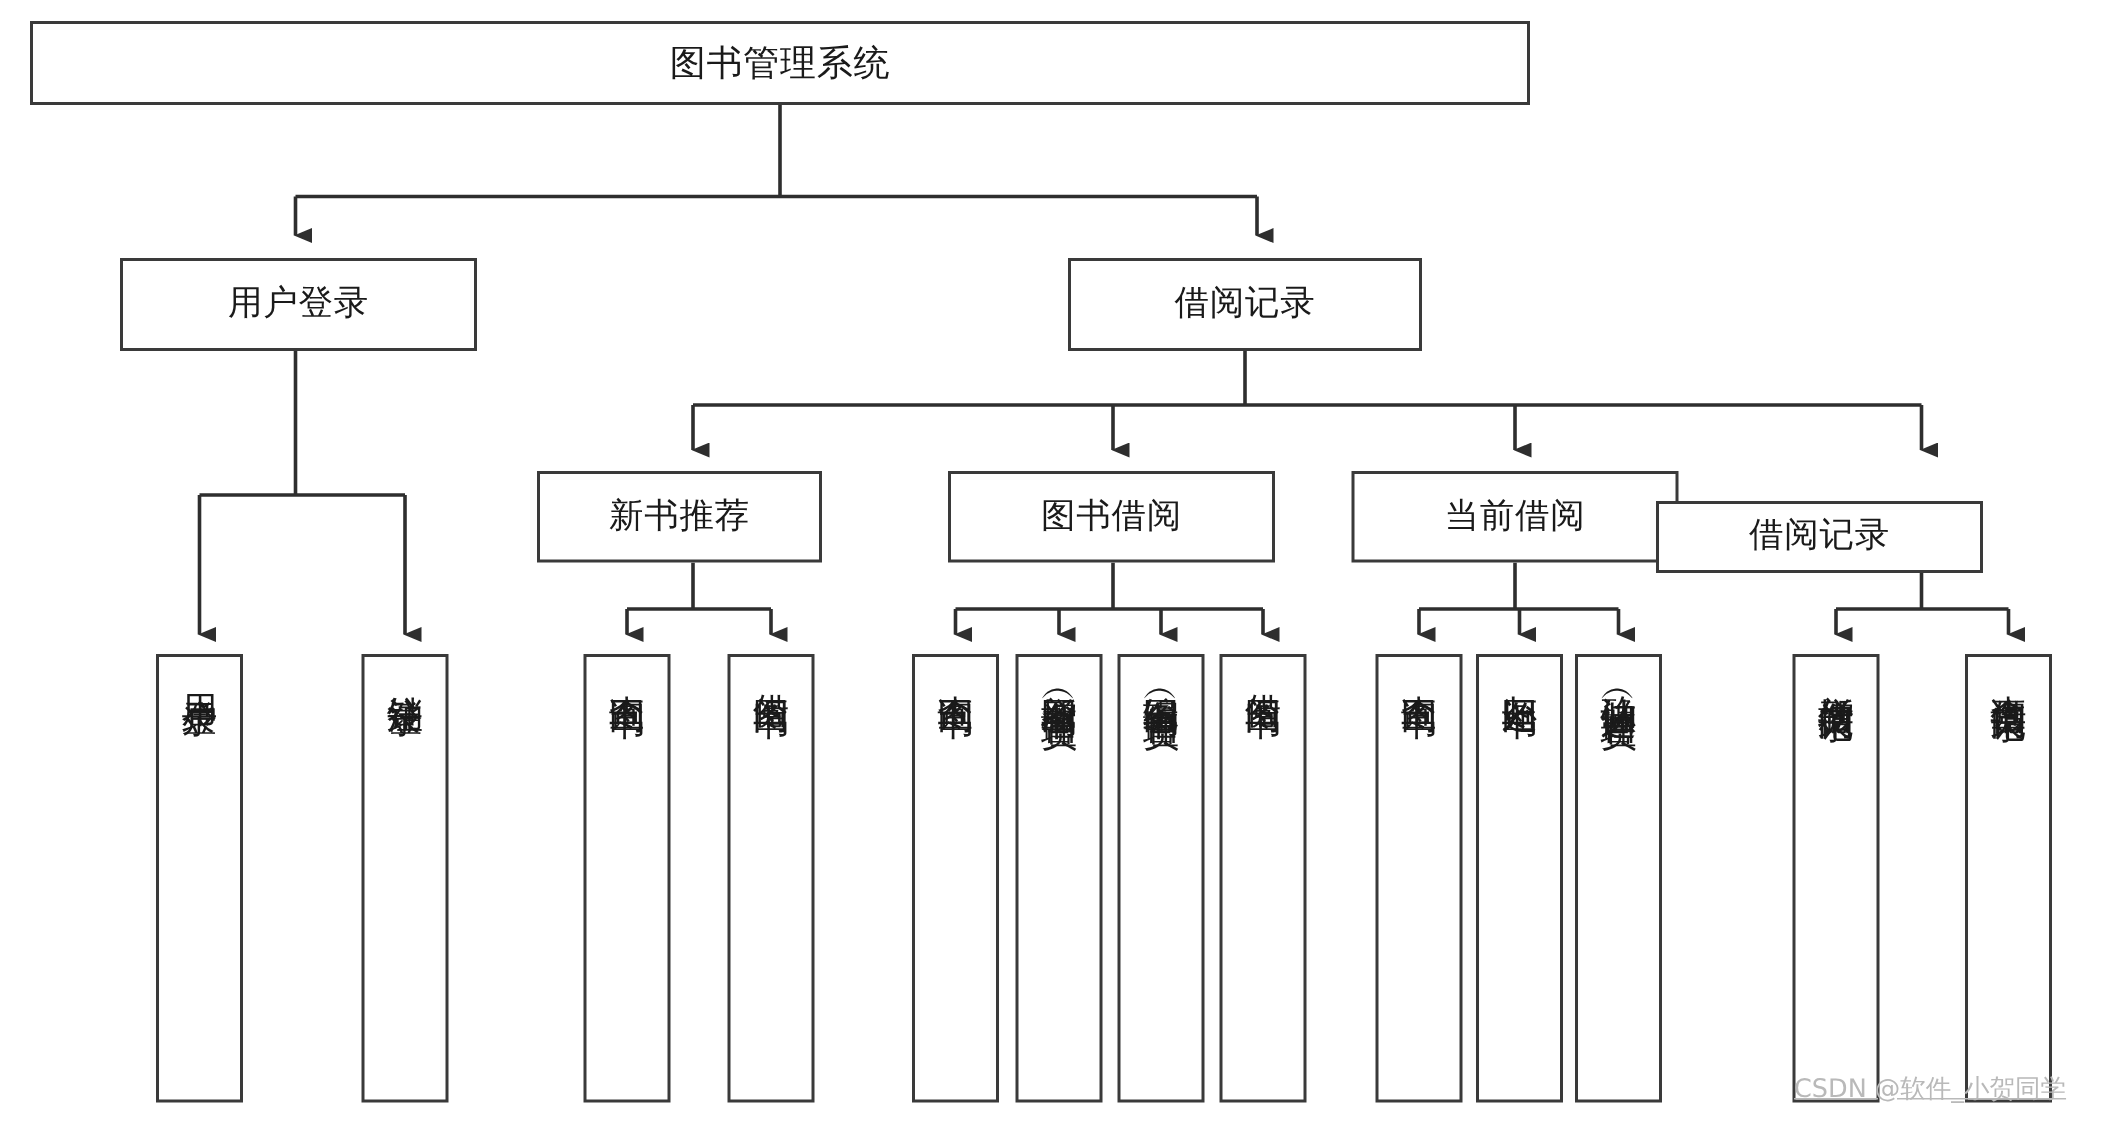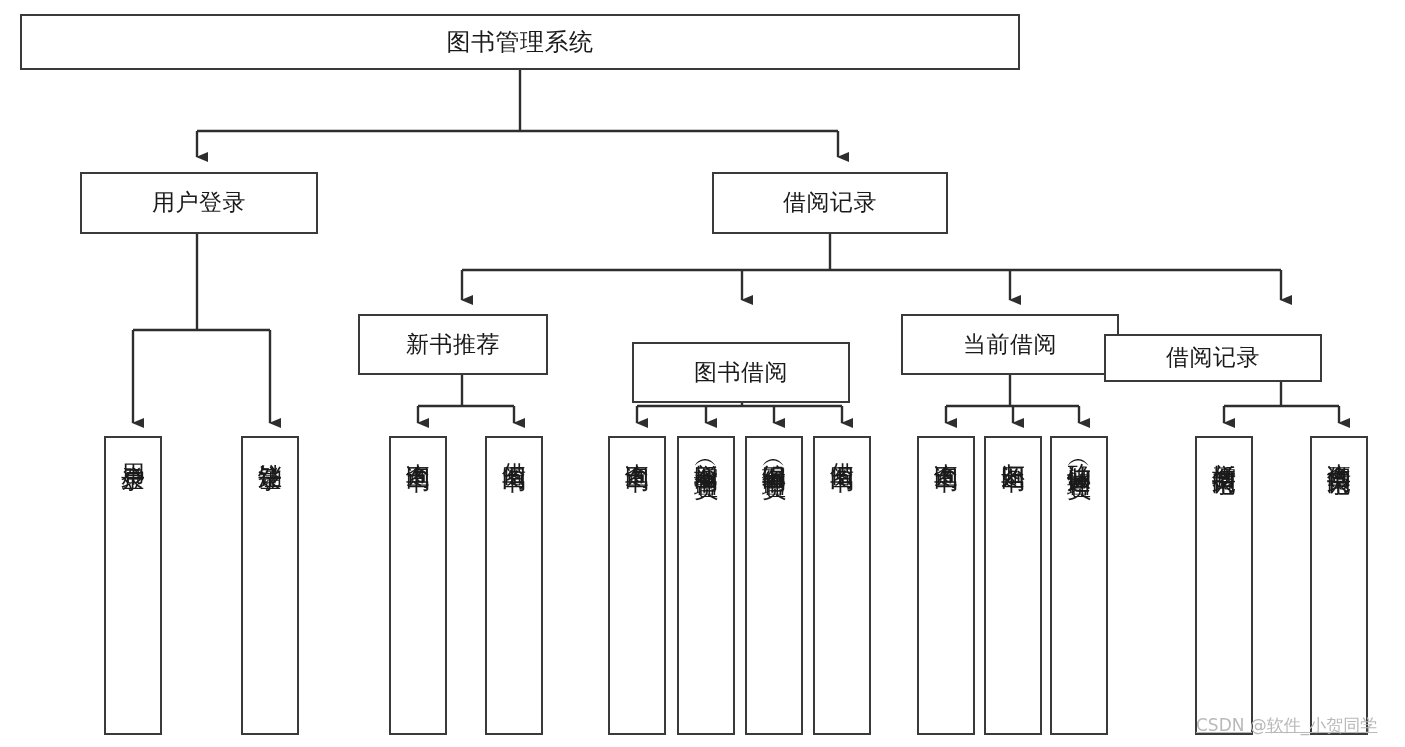--- a/index.html
+++ b/index.html
@@ -142,7 +142,7 @@
   <div class="node horiz" style="left:346px; top:314px; width:190px; height:61px;margin-left:12px;">
     <span class="lbl">新书推荐</span>
   </div>
-  <div class="node horiz" style="left:632px; top:314px; width:218px; height:61px;margin-top:28px;">
+  <div class="node horiz" style="left:632px; top:314px; width:218px; height:61px;">
     <span class="lbl">图书借阅</span>
   </div>
   <div class="node horiz" style="left:901px; top:314px; width:218px; height:61px;">

